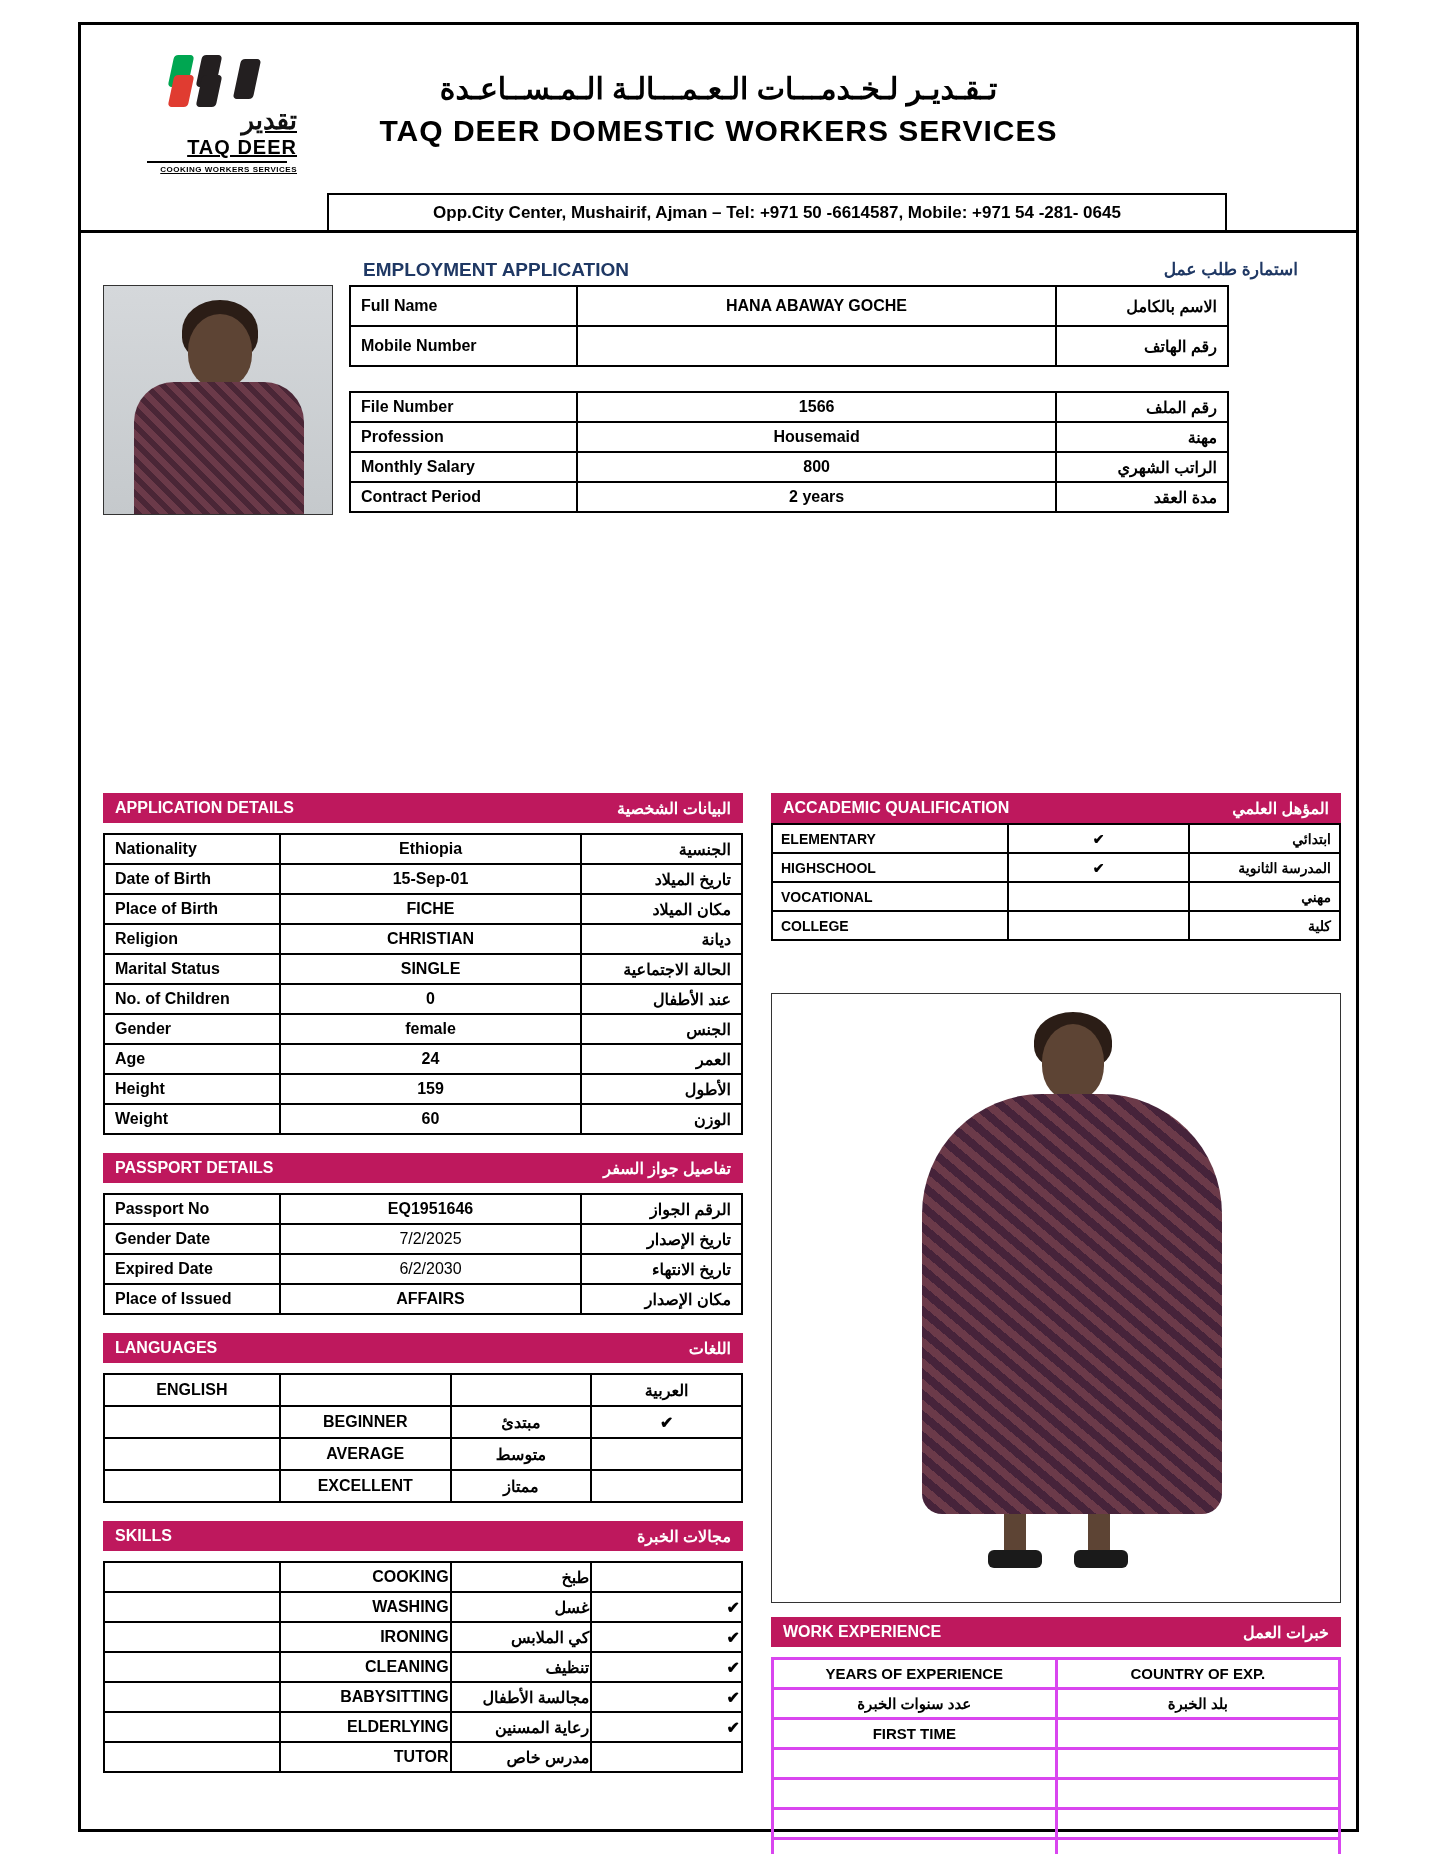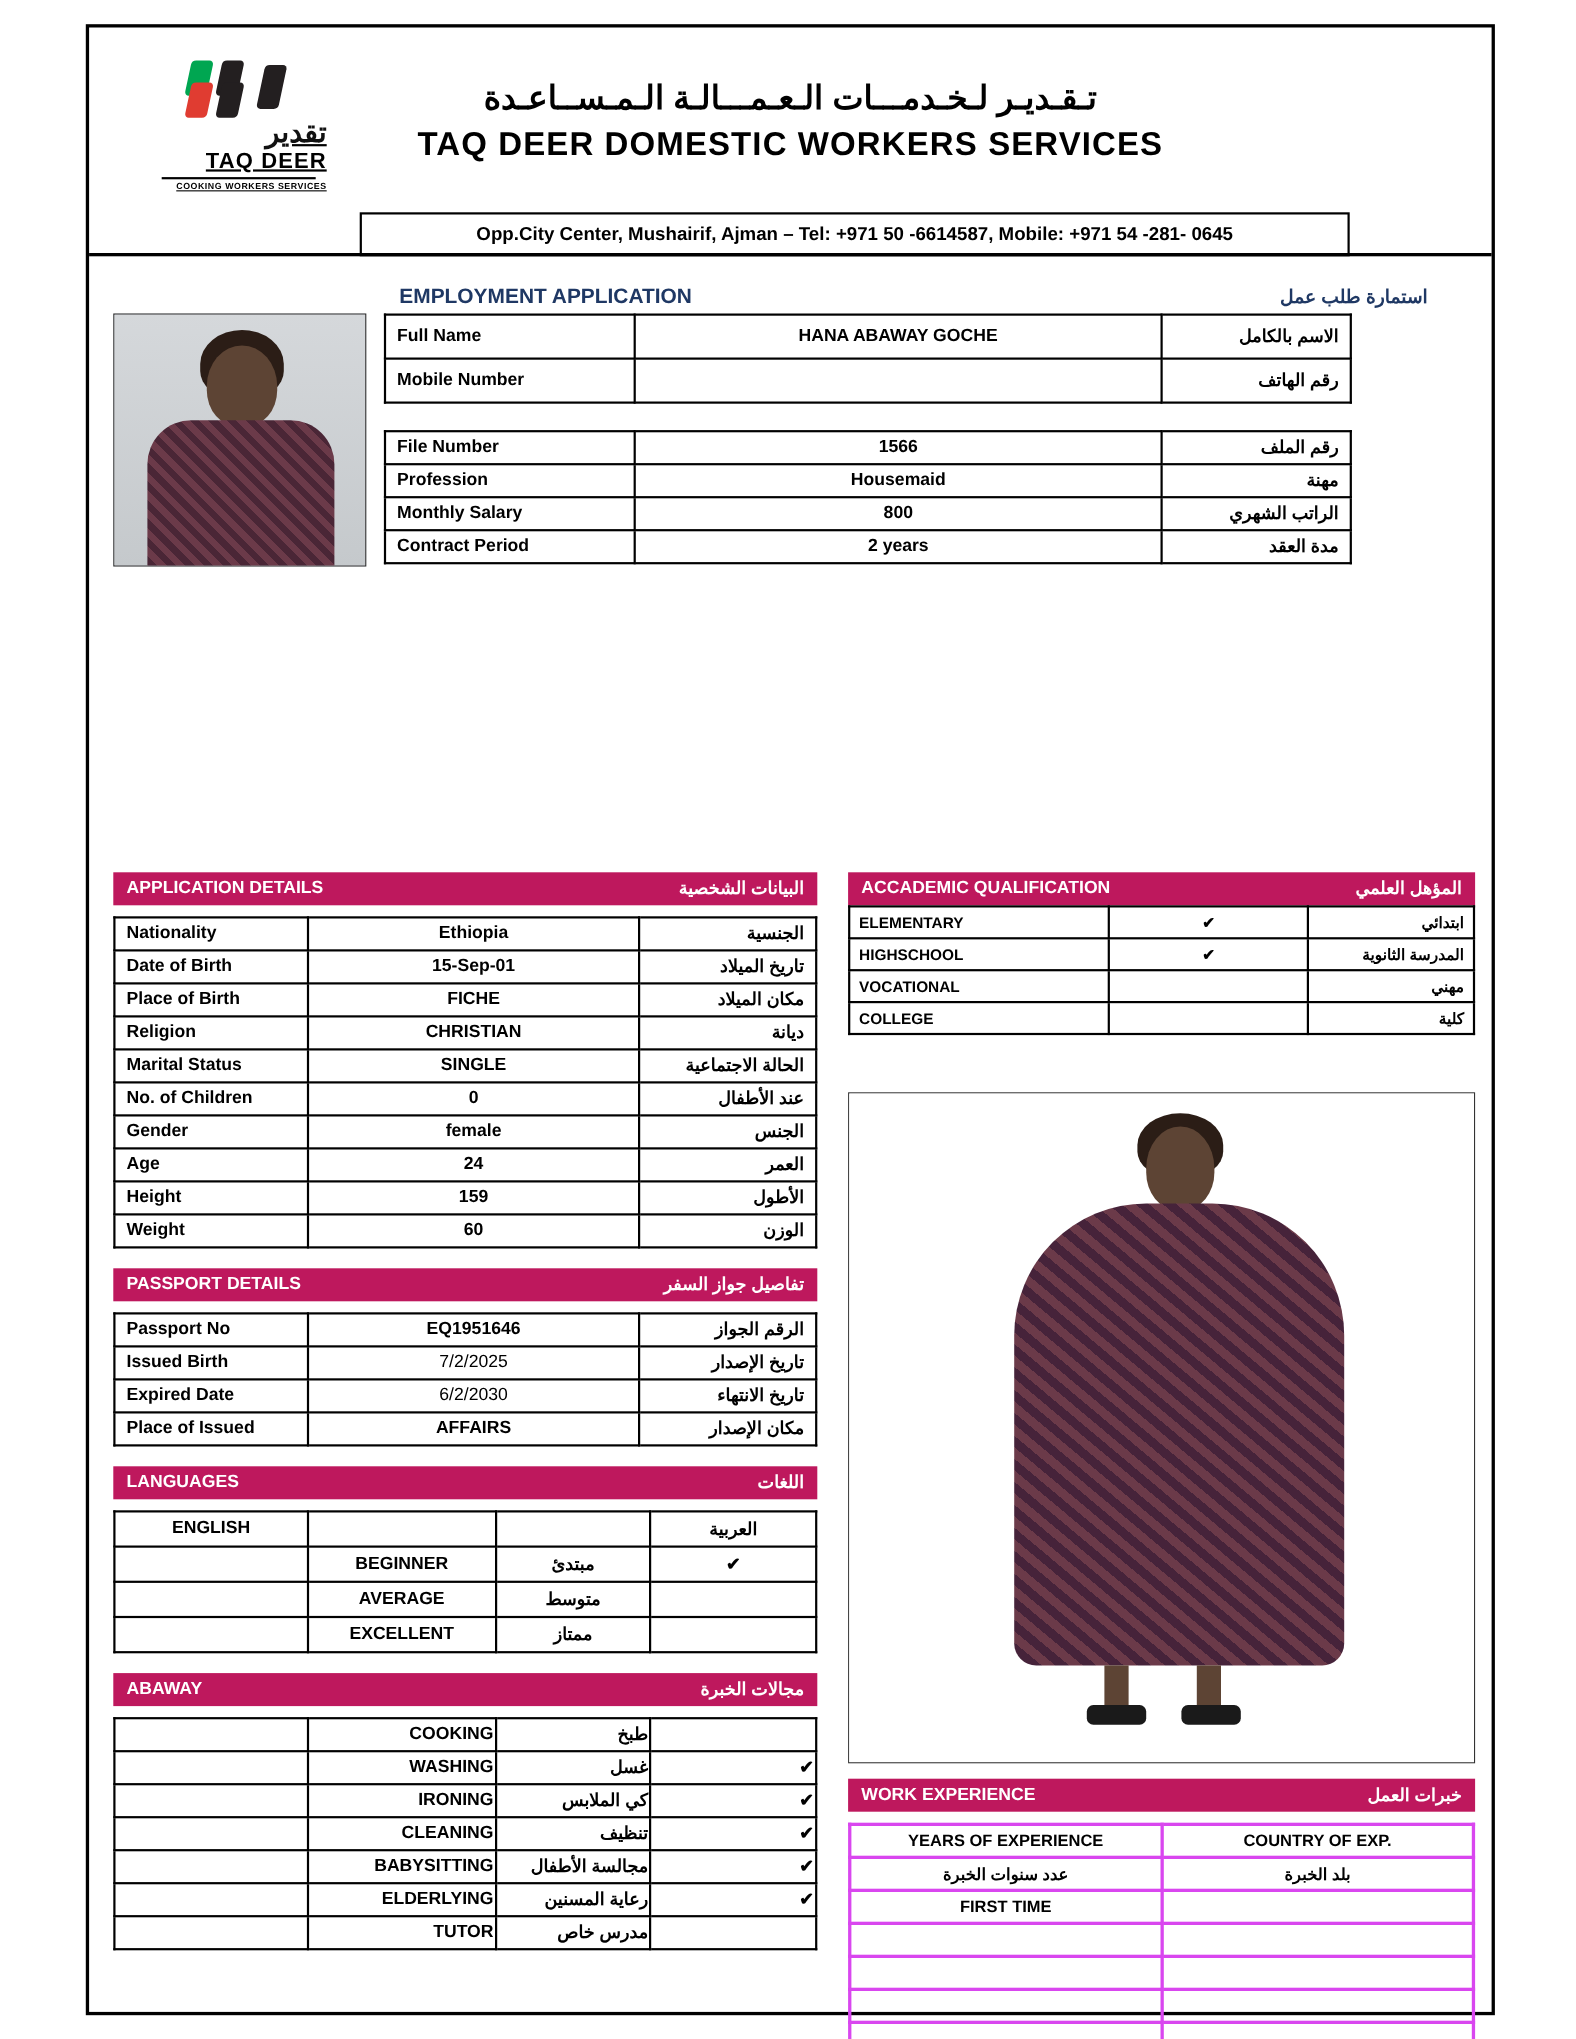--- a/index.html
+++ b/index.html
@@ -299,7 +299,7 @@
           <td class="p-ar">الرقم الجواز</td>
         </tr>
         <tr>
-          <td class="p-lbl">Issued Birth</td>
+          <td class="p-lbl">Gender Date</td>
           <td class="p-val" style="font-weight:normal">7/2/2025</td>
           <td class="p-ar">تاريخ الإصدار</td>
         </tr>

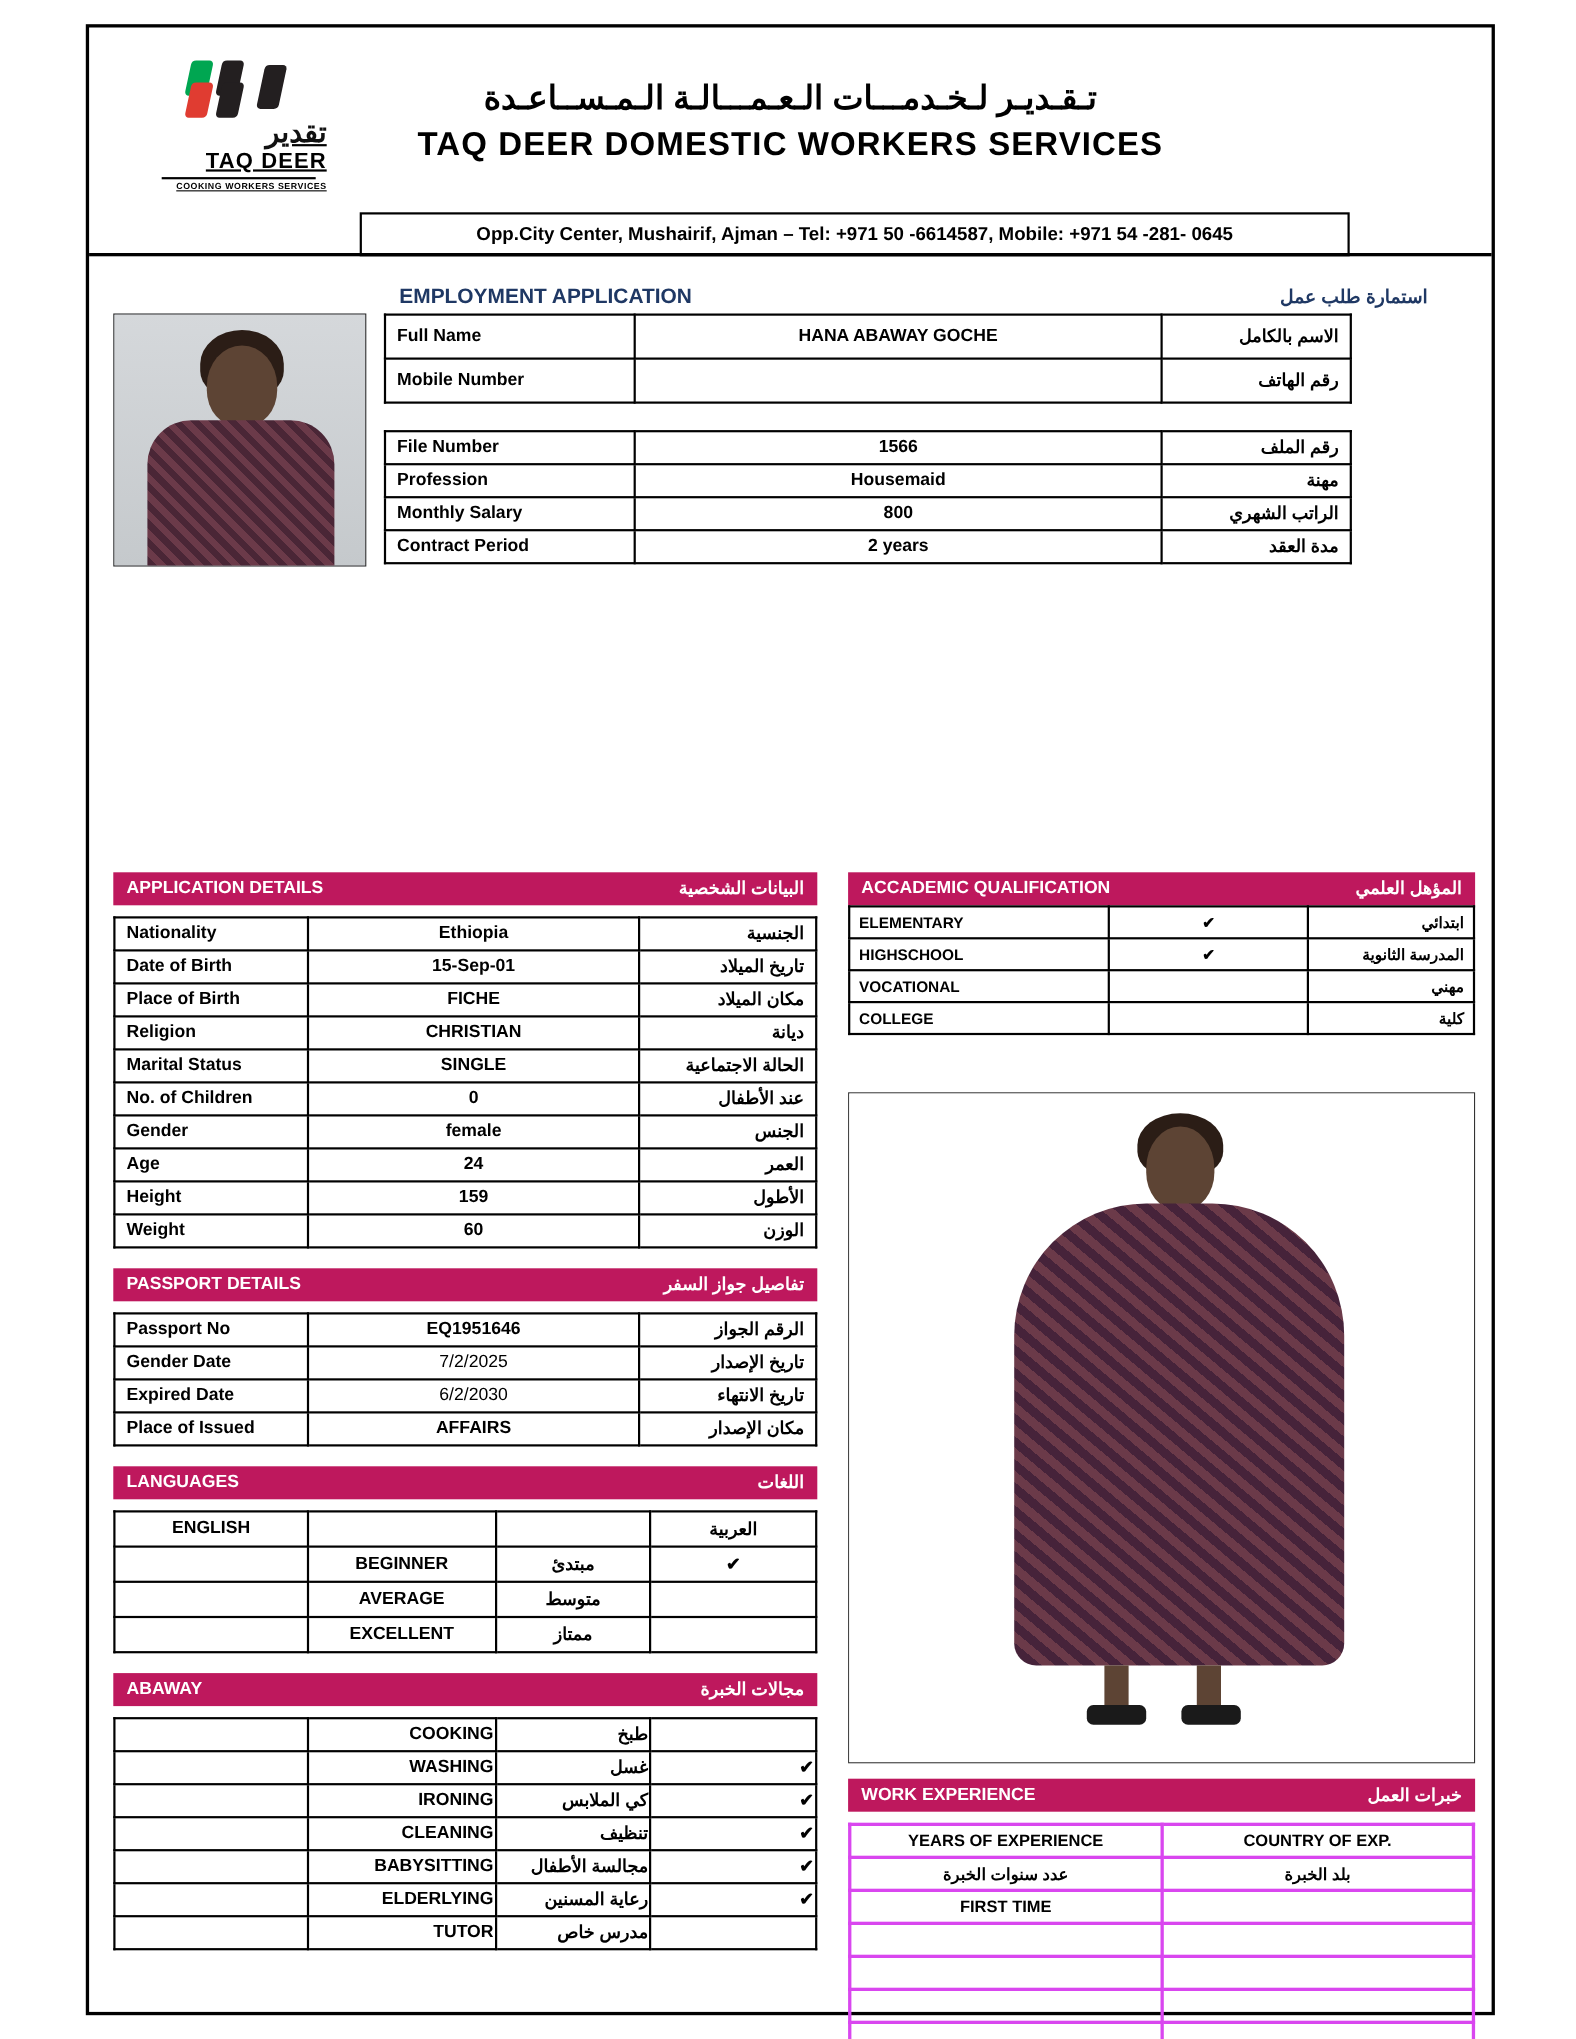--- a/index.html
+++ b/index.html
@@ -356,7 +356,7 @@
       <div class="spacer18"></div>
 
       <div class="barrow">
-        <span>ABAWAY</span>
+        <span>SKILLS</span>
         <span class="ar">مجالات الخبرة</span>
       </div>
       <div class="spacer10"></div>

